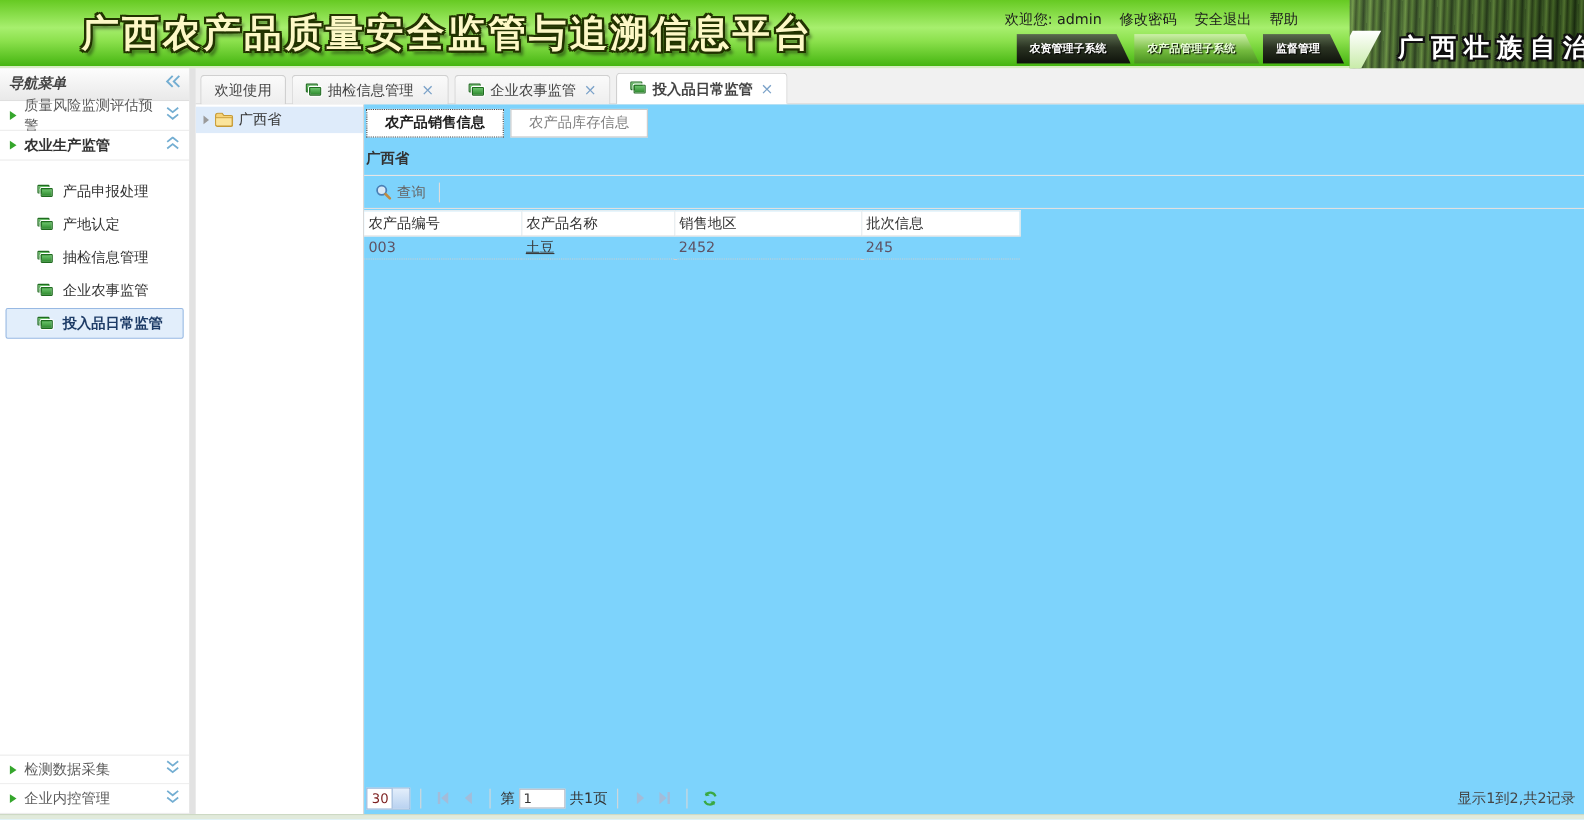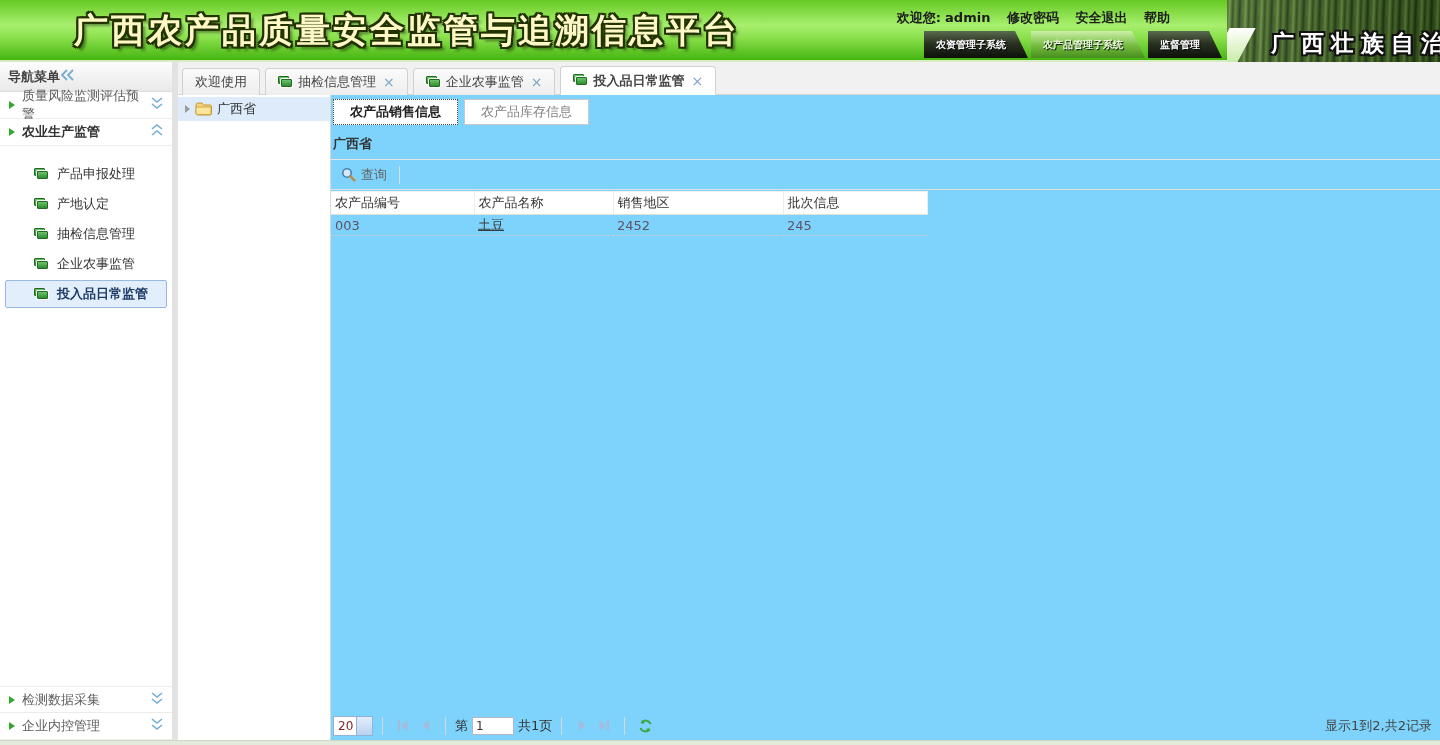--- a/index.html
+++ b/index.html
@@ -14,7 +14,7 @@
     letter-spacing:3px; color:#fdf8c6;
     text-shadow:-2px 0 #223300,2px 0 #223300,0 -2px #223300,0 2px #223300,
       -2px -2px #223300,2px 2px #223300,-2px 2px #223300,2px -2px #223300,4px 4px 3px rgba(0,0,0,.45); }
-  .welcome-row { position:absolute; top:9px; right:266px; color:#1c1c1c; font-size:13px;font-weight:bold; }
+  .welcome-row { position:absolute; top:9px; right:256px; color:#1c1c1c; font-size:13px; }
   .welcome-row span { margin-right:4px; }
   .welcome-row .hlink { margin-left:8px; cursor:pointer; }
   .subsys-bar { position:absolute; bottom:2px; right:218px; display:flex; }

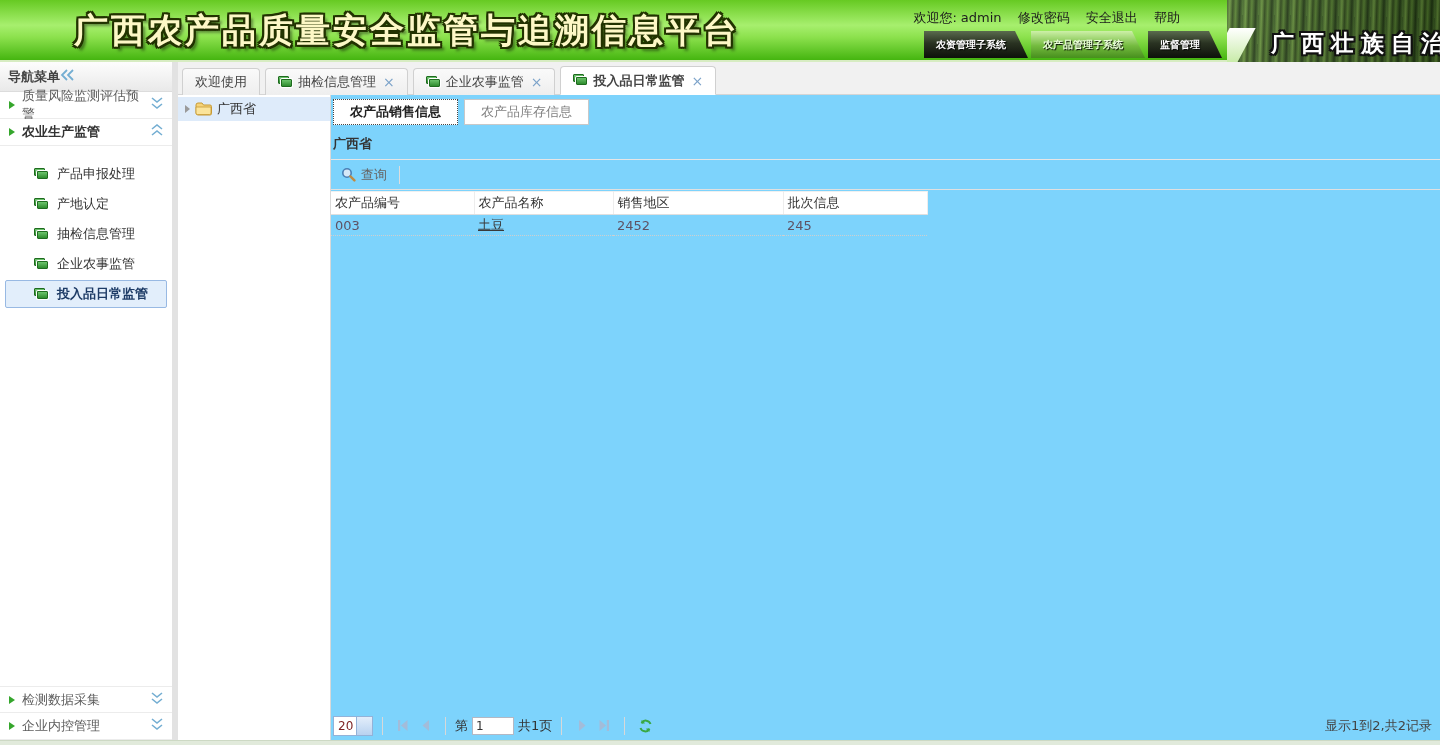--- a/index.html
+++ b/index.html
@@ -44,7 +44,7 @@
   .sidebar { width:172px; height:100%; background:#fff; display:flex; flex-direction:column; }
   .sidebar-header { height:30px; line-height:30px; padding:0 8px;
     background:linear-gradient(to bottom,#fdfdfd,#e9e9e9); border-bottom:1px solid #dcdcdc;
-    font-weight:bold; color:#444; display:flex; align-items:center; }
+    font-weight:bold; color:#444; display:flex; justify-content:space-between; align-items:center;font-style:italic; }
   .nav-group { height:27px; display:flex; align-items:center; padding:0 9px;
     border-bottom:1px solid #ececec; color:#5c5c5c; cursor:pointer; background:#fff; }
   .nav-group .grp-label { flex:1; margin-left:7px; }

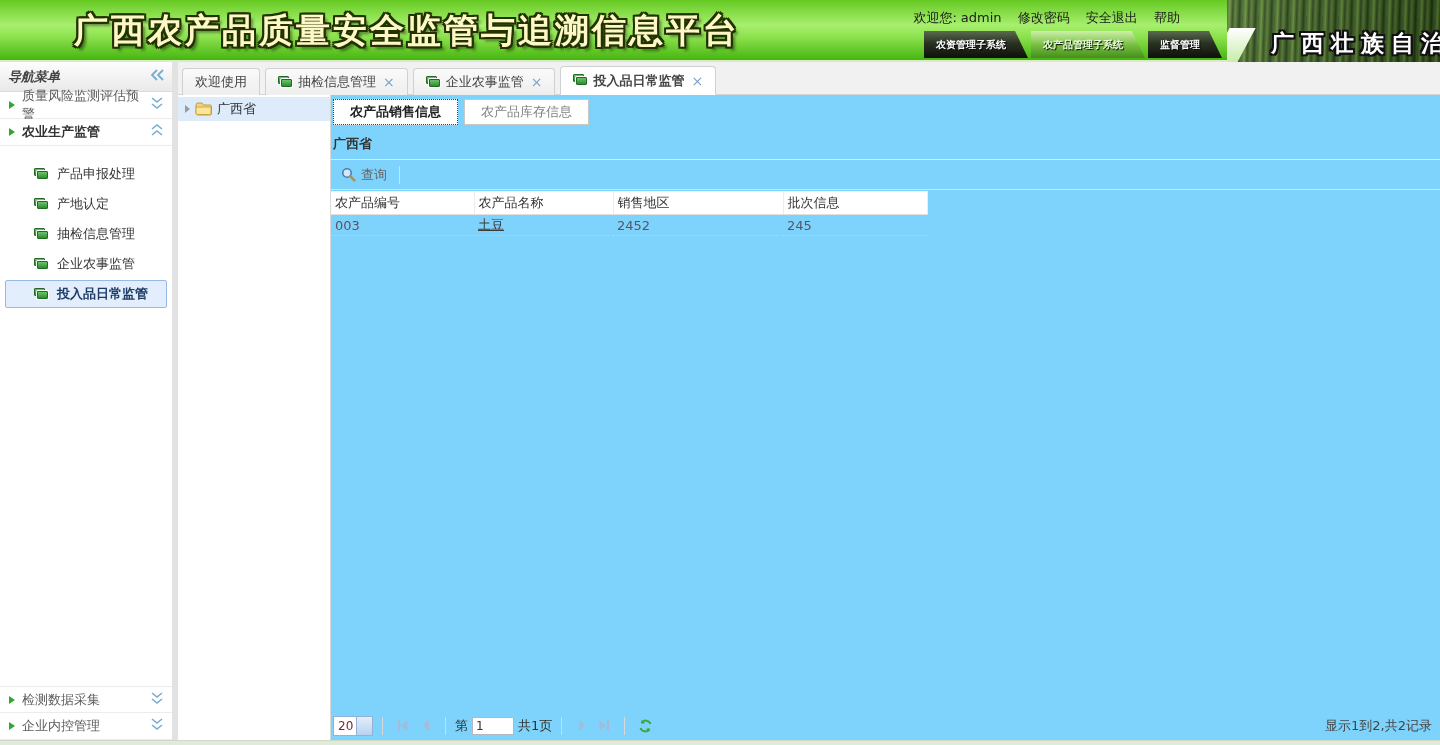--- a/index.html
+++ b/index.html
@@ -331,7 +331,7 @@
 
         <div class="pager">
           <div class="combo">
-            <span class="combo-value">20</span>
+            <span class="combo-value">30</span>
             <span class="combo-btn">
               <svg width="9" height="6" viewBox="0 0 9 6">
                   <path d="M1 1 L4.5 4.5 L8 1" fill="none" stroke="#33669 9" stroke-width="1.8"></path>

